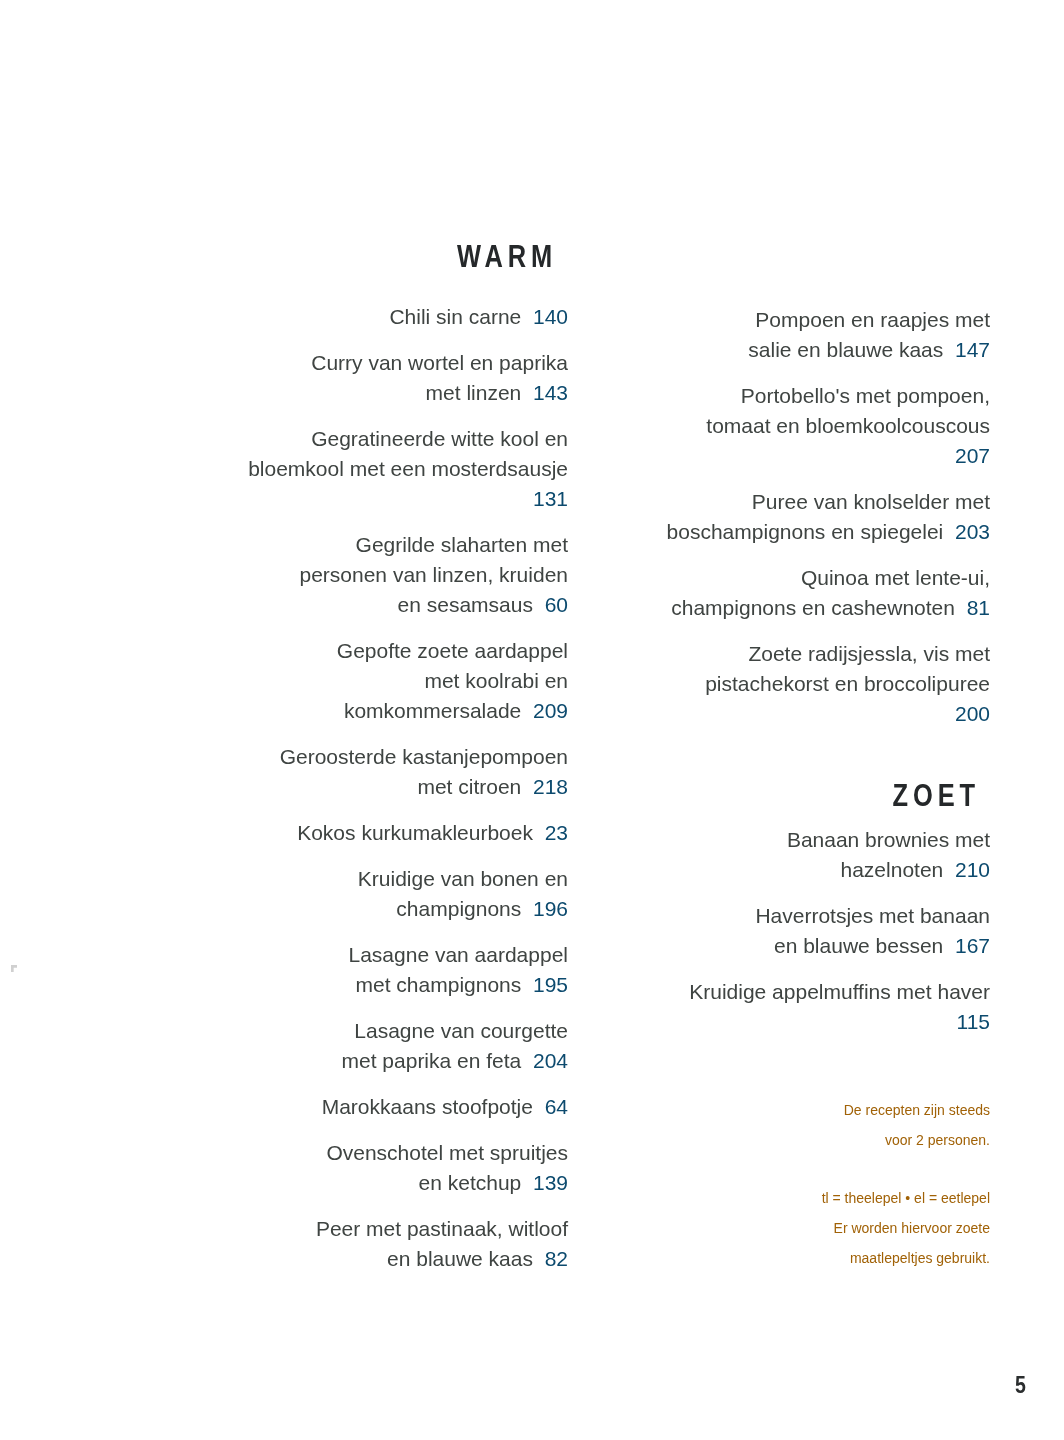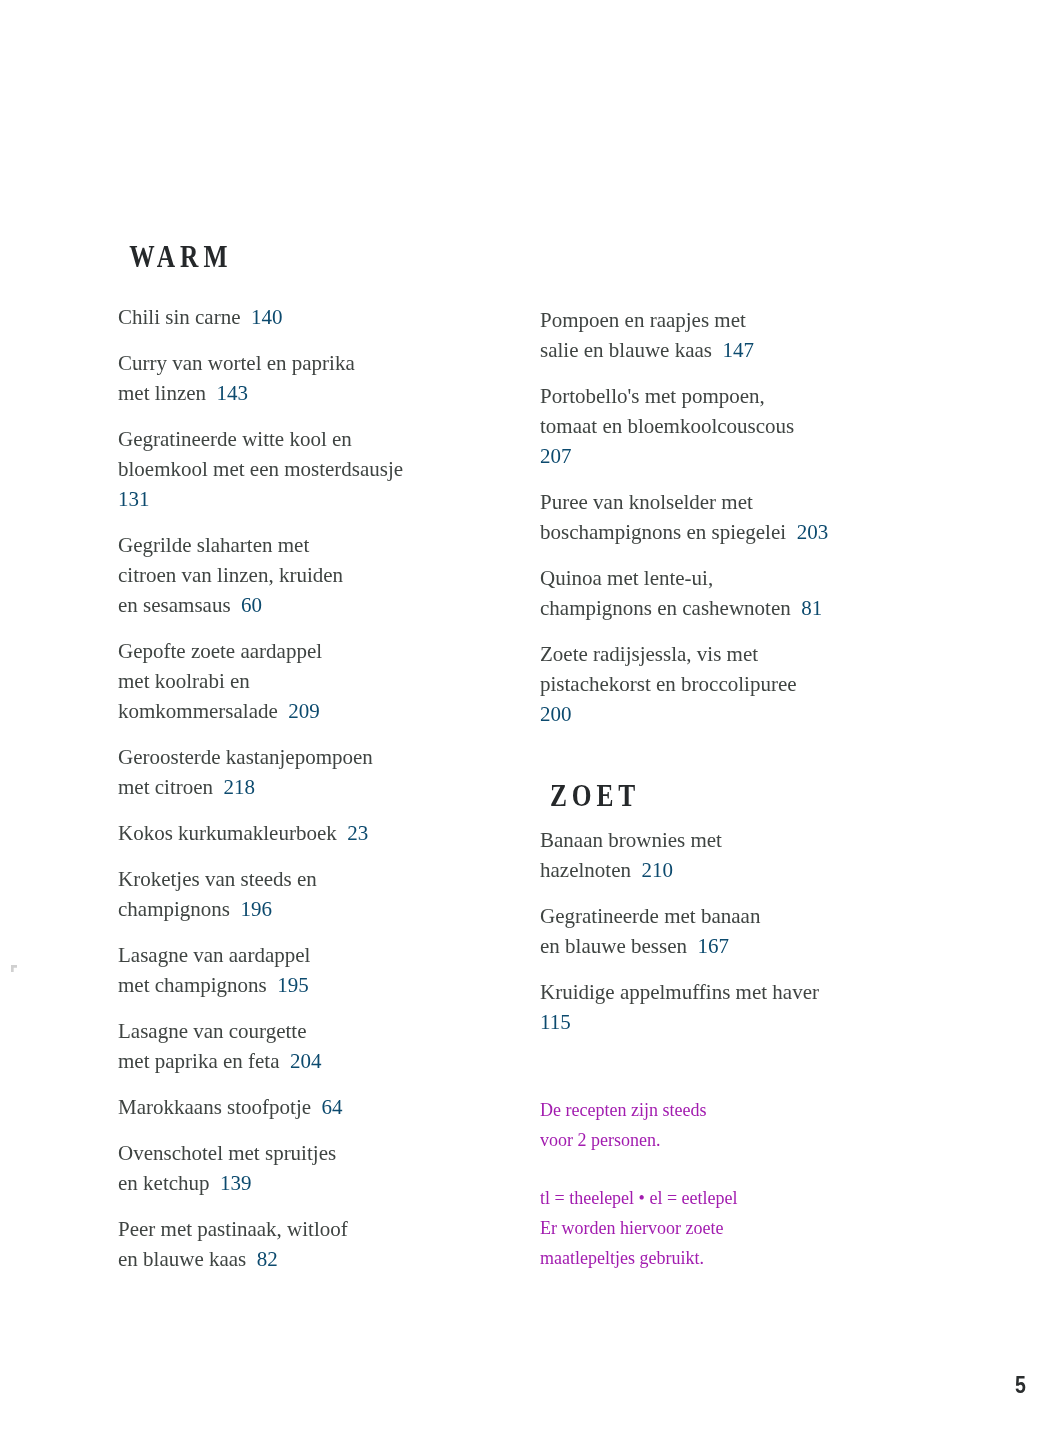--- a/index.html
+++ b/index.html
@@ -17,8 +17,7 @@
   }
   .col {
     position: absolute;
-    text-align: left;
-    font-family: Liberation Serif, serif;
+    text-align: right;
   }
   .col-left {
     left: 118px;

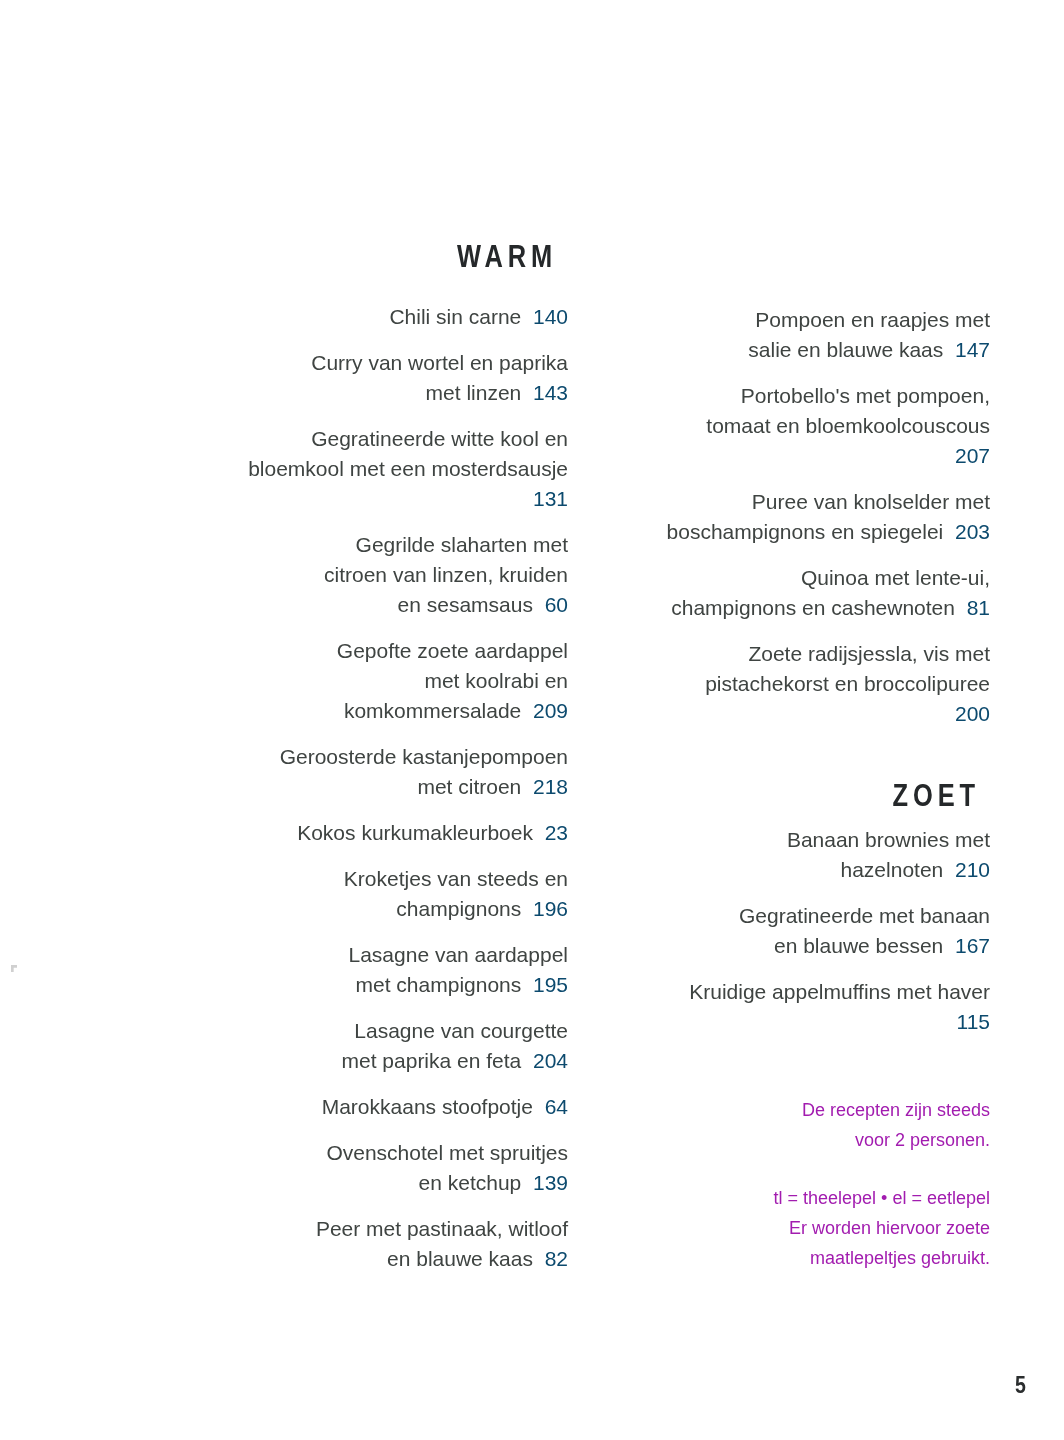--- a/index.html
+++ b/index.html
@@ -107,7 +107,7 @@
       </p>
       <p class="recipe">
         <span class="line">Gegrilde slaharten met</span>
-        <span class="line">citroen van linzen, kruiden</span>
+        <span class="line">personen van linzen, kruiden</span>
         <span class="line">en sesamsaus&nbsp;&nbsp;<span class="pg">60</span></span>
       </p>
       <p class="recipe">

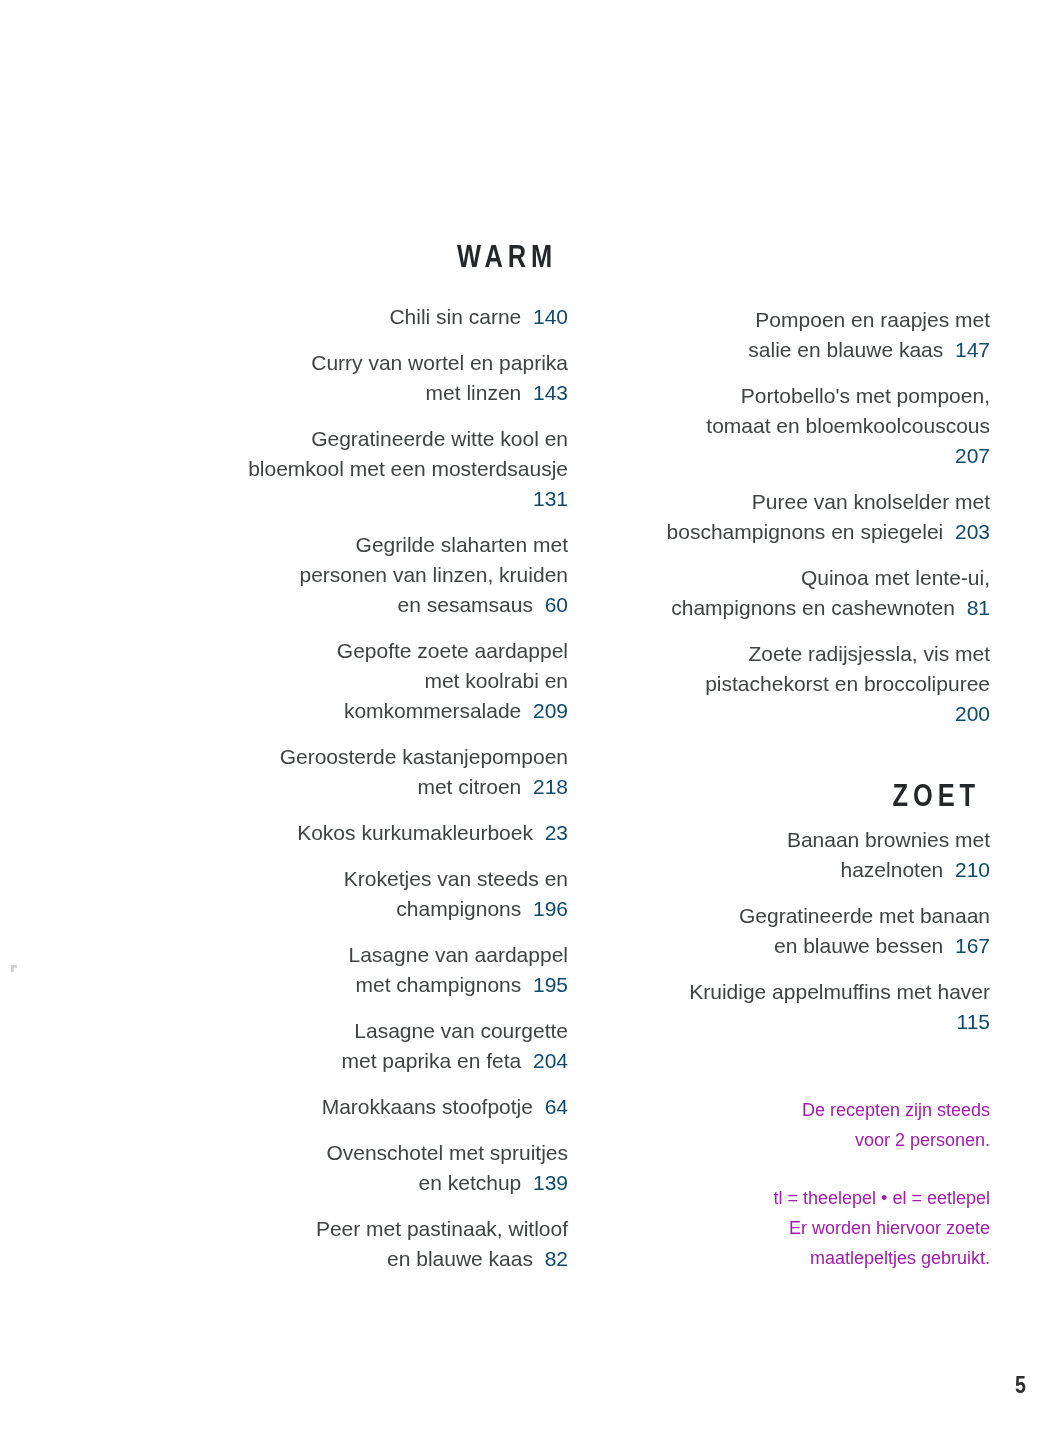--- a/index.html
+++ b/index.html
@@ -123,7 +123,7 @@
         <span class="line">Kokos kurkumakleurboek&nbsp;&nbsp;<span class="pg">23</span></span>
       </p>
       <p class="recipe">
-        <span class="line">Kroketjes van steeds en</span>
+        <span class="line">Kruidige van bonen en</span>
         <span class="line">champignons&nbsp;&nbsp;<span class="pg">196</span></span>
       </p>
       <p class="recipe">

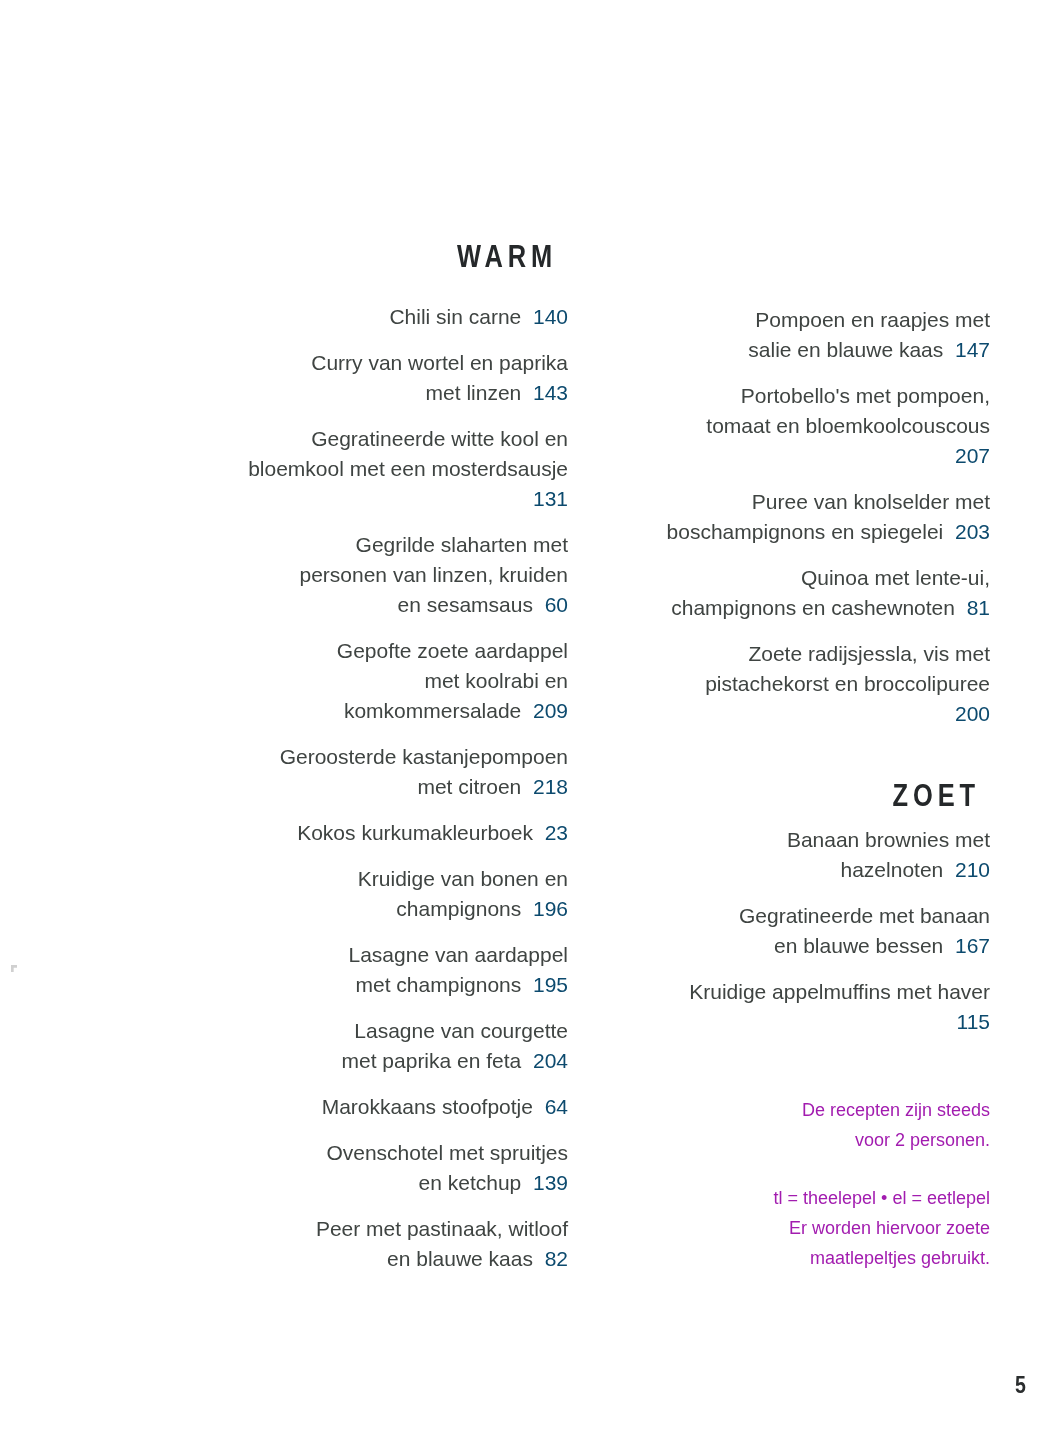--- a/index.html
+++ b/index.html
@@ -180,7 +180,7 @@
         <span class="line">hazelnoten&nbsp;&nbsp;<span class="pg">210</span></span>
       </p>
       <p class="recipe">
-        <span class="line">Gegratineerde met banaan</span>
+        <span class="line">Haverrotsjes met banaan</span>
         <span class="line">en blauwe bessen&nbsp;&nbsp;<span class="pg">167</span></span>
       </p>
       <p class="recipe">

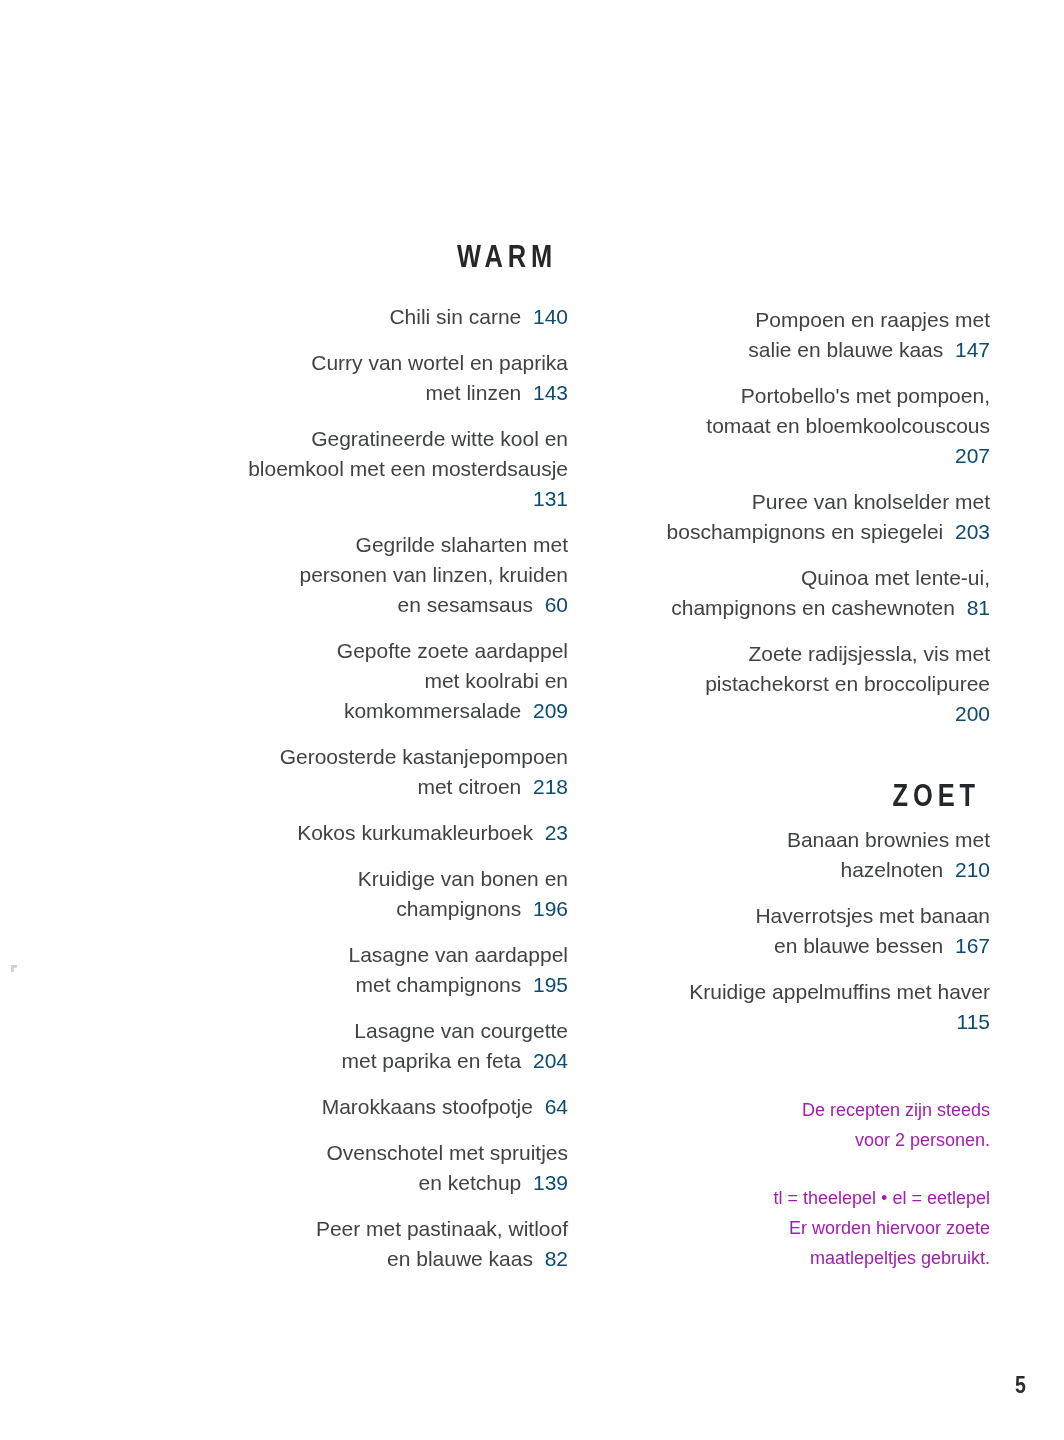--- a/index.html
+++ b/index.html
@@ -61,9 +61,9 @@
   }
   .note {
     margin: 0 0 28px 0;
-    font-size: 18px;
+    font-size: 14px;
     line-height: 30px;
-    color: #a21caf;
+    color: #a16207;
   }
   .note .line { display: block; }
   .page-number {

